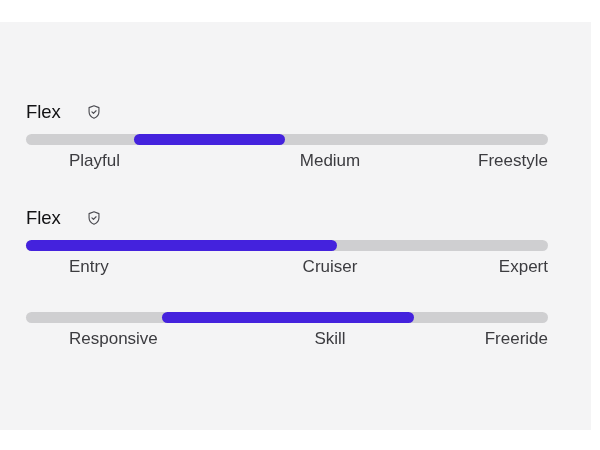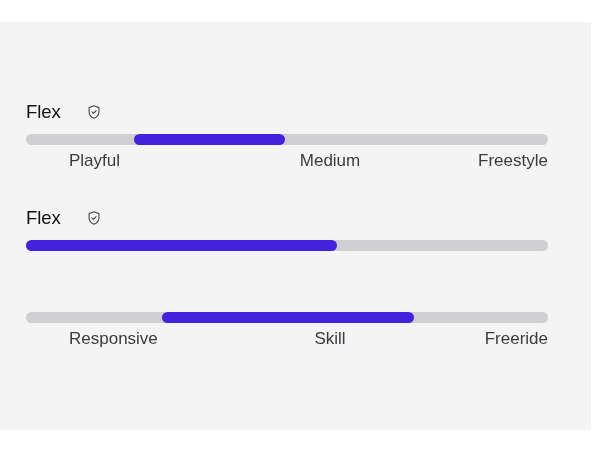--- a/index.html
+++ b/index.html
@@ -133,6 +133,11 @@
       <div class="track" style="background: rgb(207, 207, 209);">
         <div class="fill" style="left: 0%; width: 59.6%; background: rgb(68, 34, 221);"></div>
       </div>
+      <div class="scale">
+        <span class="s-left" style="color: rgb(60, 60, 64);">Entry</span>
+        <span class="s-mid" style="color: rgb(60, 60, 64);">Cruiser</span>
+        <span class="s-right" style="color: rgb(60, 60, 64);">Expert</span>
+      </div>
     </div>
 
     <div class="slider-group g2">

